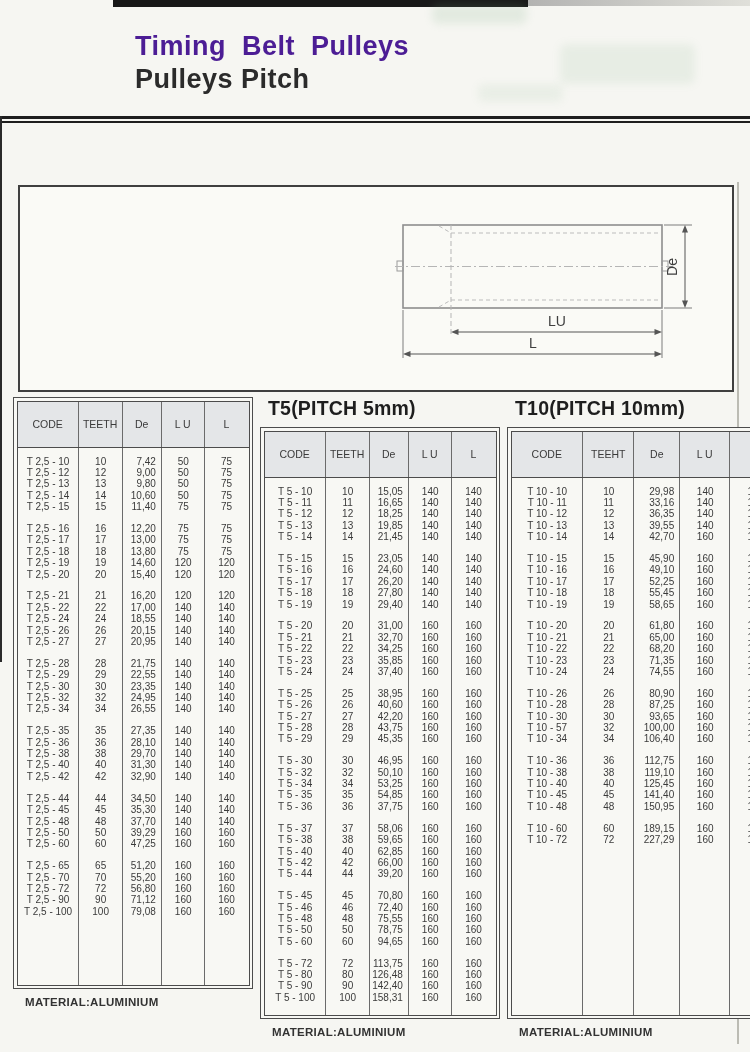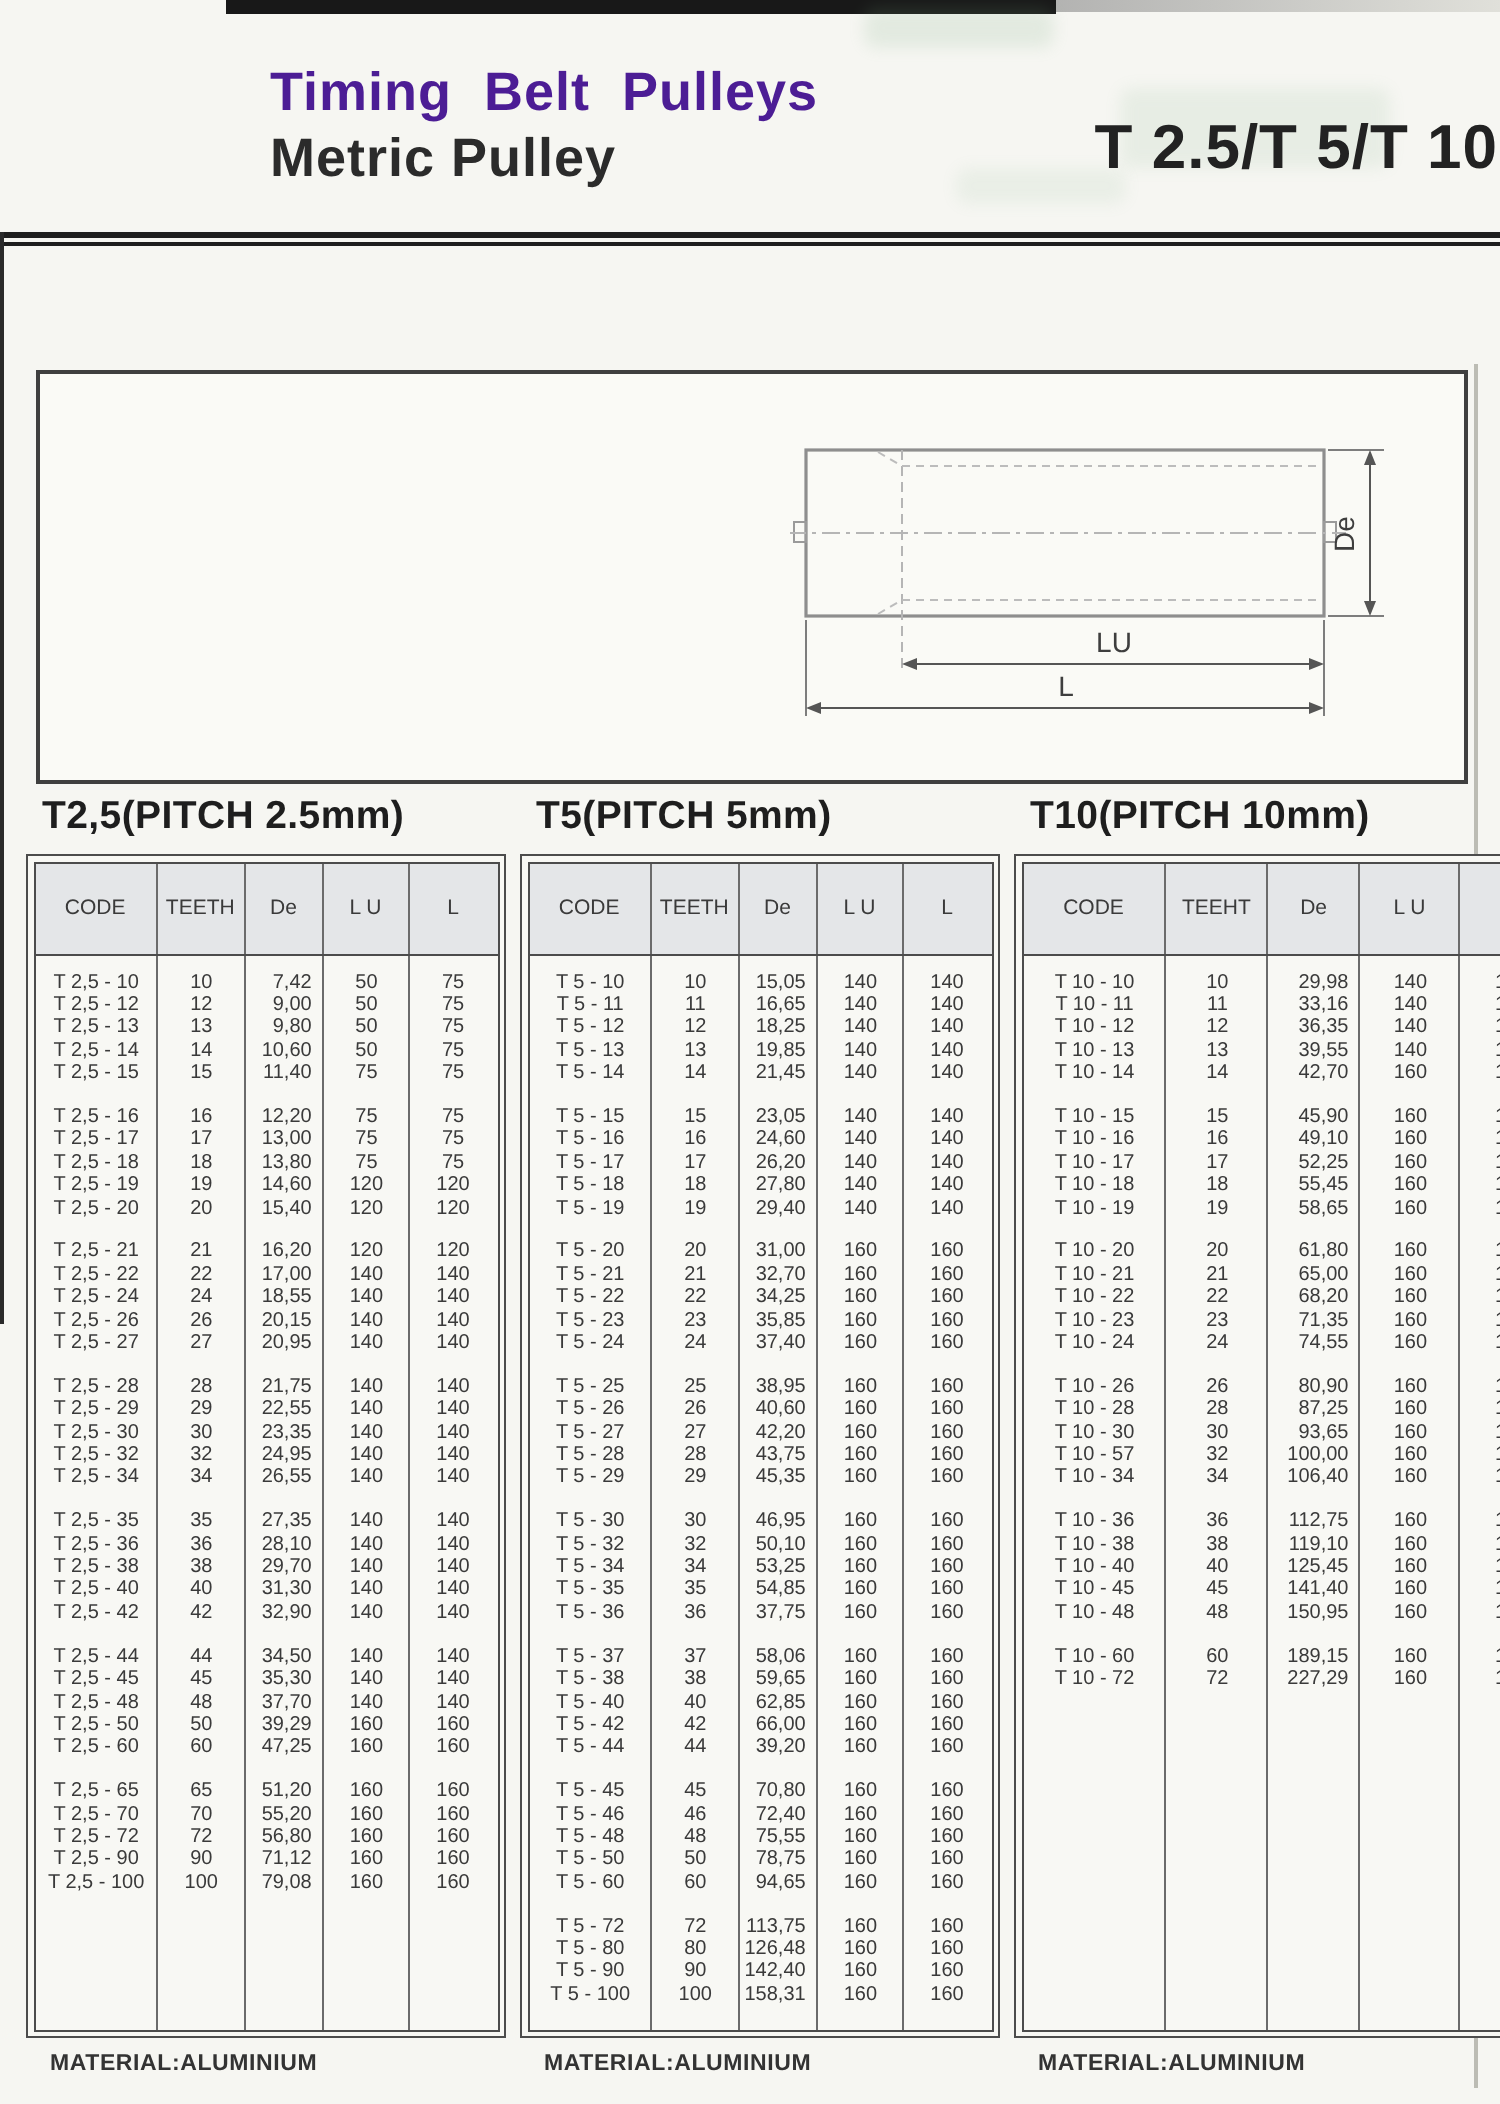--- a/index.html
+++ b/index.html
@@ -74,7 +74,7 @@
 
   <div class="title-block">
     <div class="title-l1">Timing Belt Pulleys</div>
-    <div class="title-l2">Metric Pulley</div>
+    <div class="title-l2">Pulleys Pitch</div>
   </div>
   <div class="series-title">T 2.5/T 5/T 10</div>
 

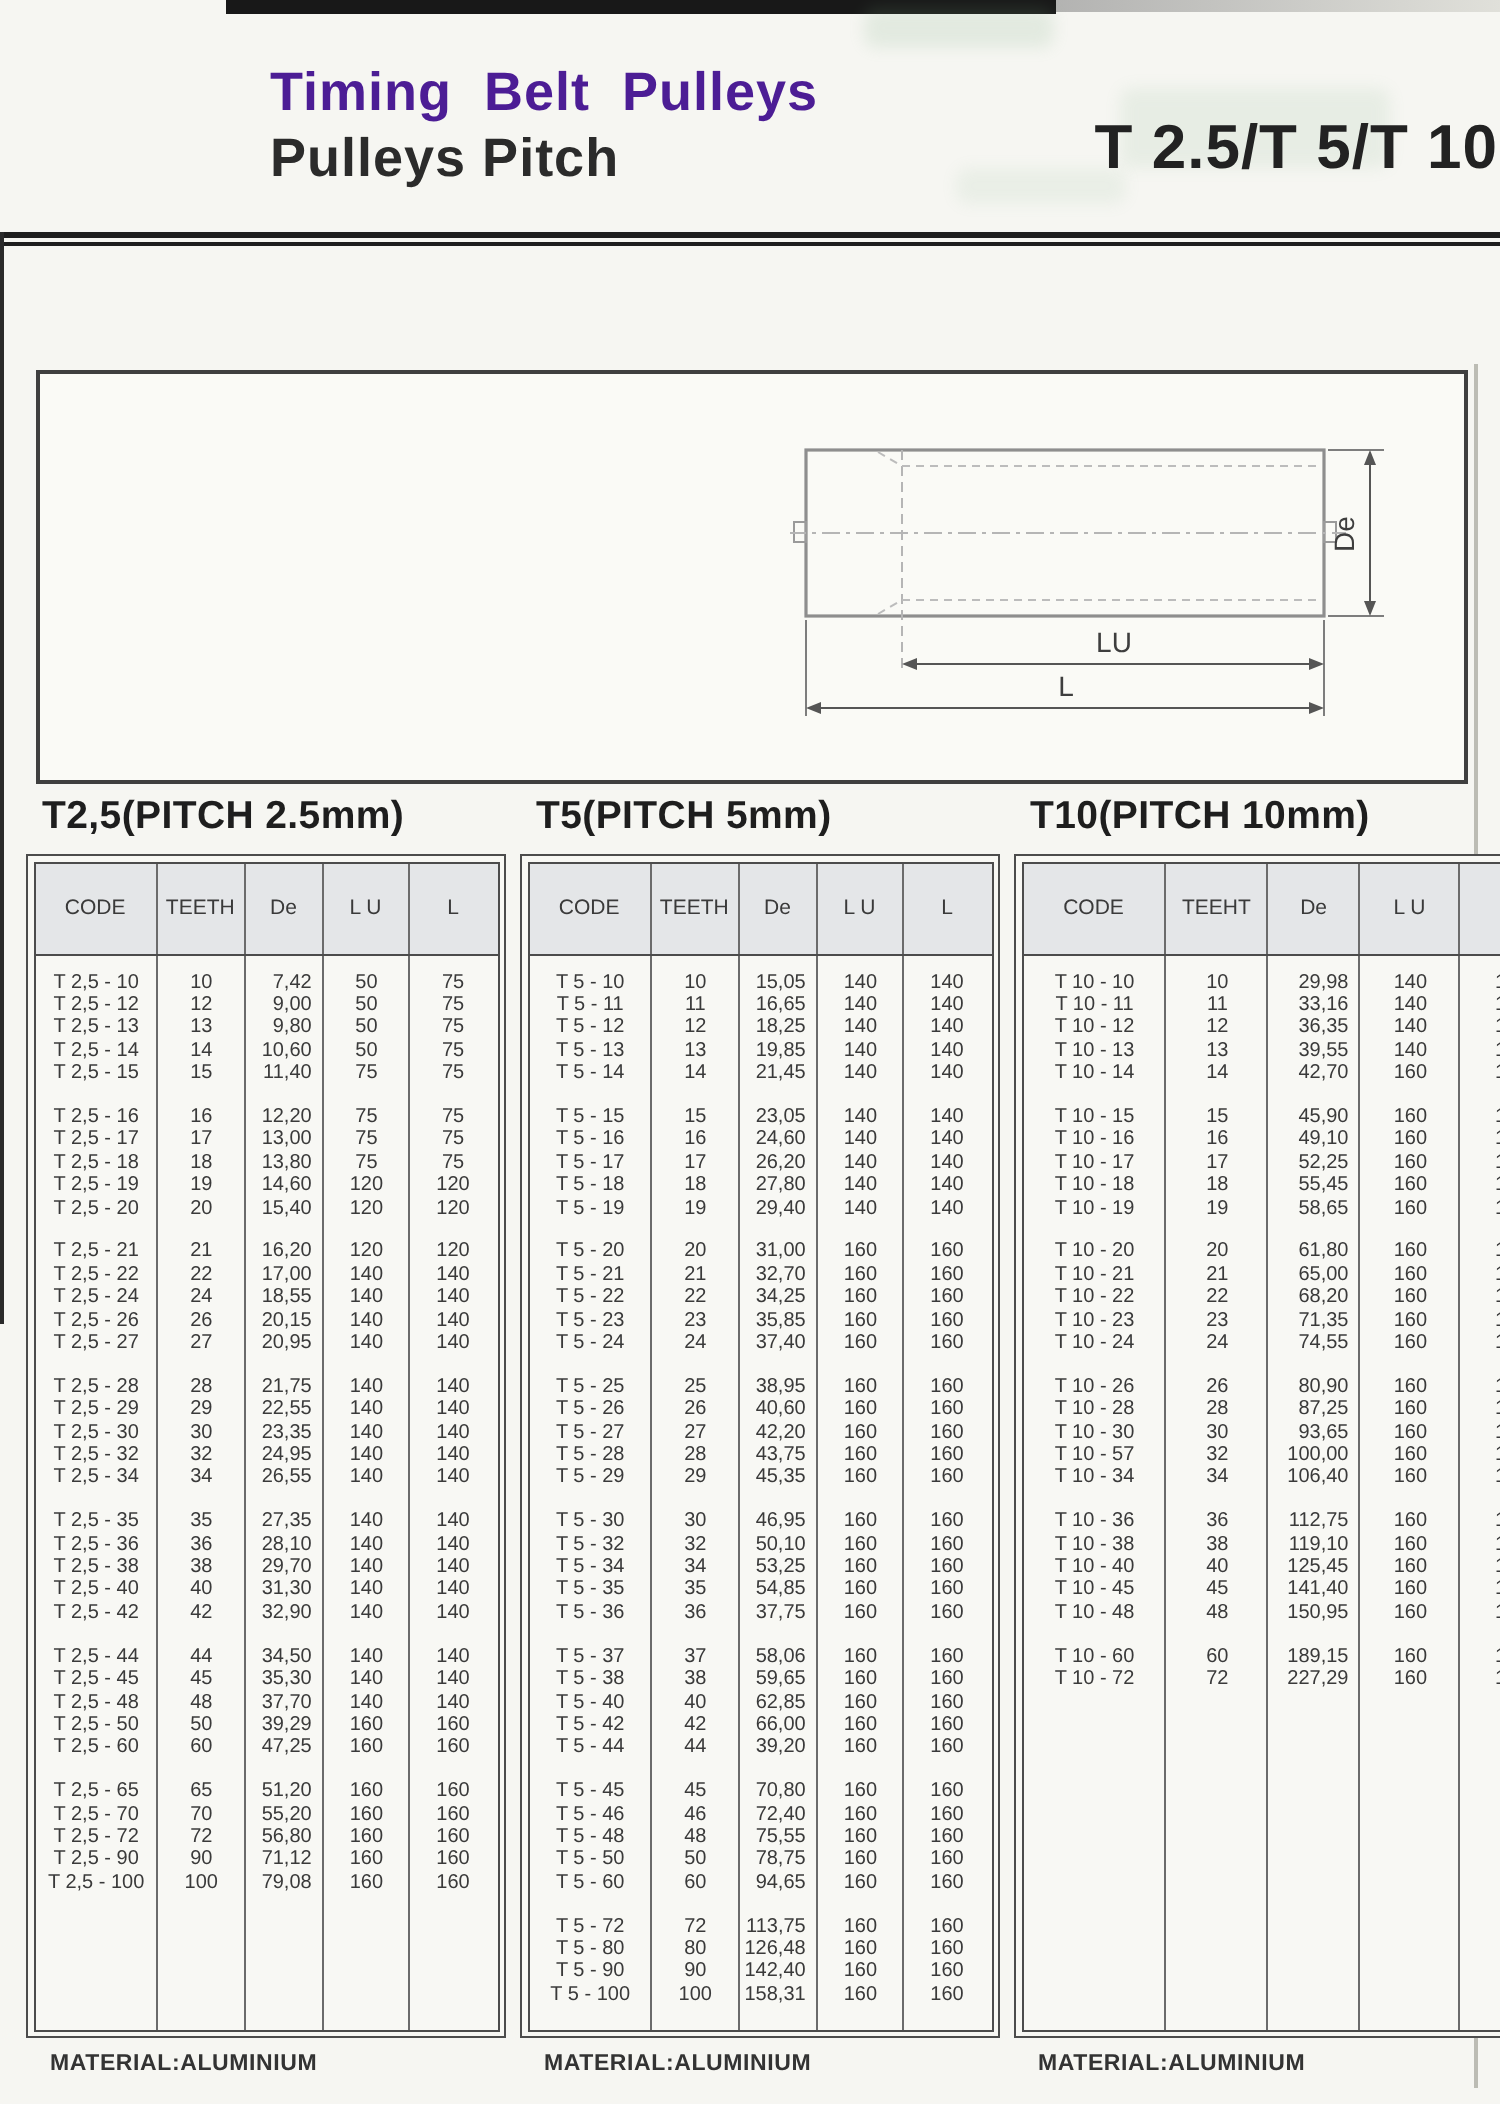--- a/index.html
+++ b/index.html
@@ -76,7 +76,6 @@
     <div class="title-l1">Timing Belt Pulleys</div>
     <div class="title-l2">Pulleys Pitch</div>
   </div>
-  <div class="series-title">T 2.5/T 5/T 10</div>
 
   <div class="double-rule">
     <div class="rule-line"></div>

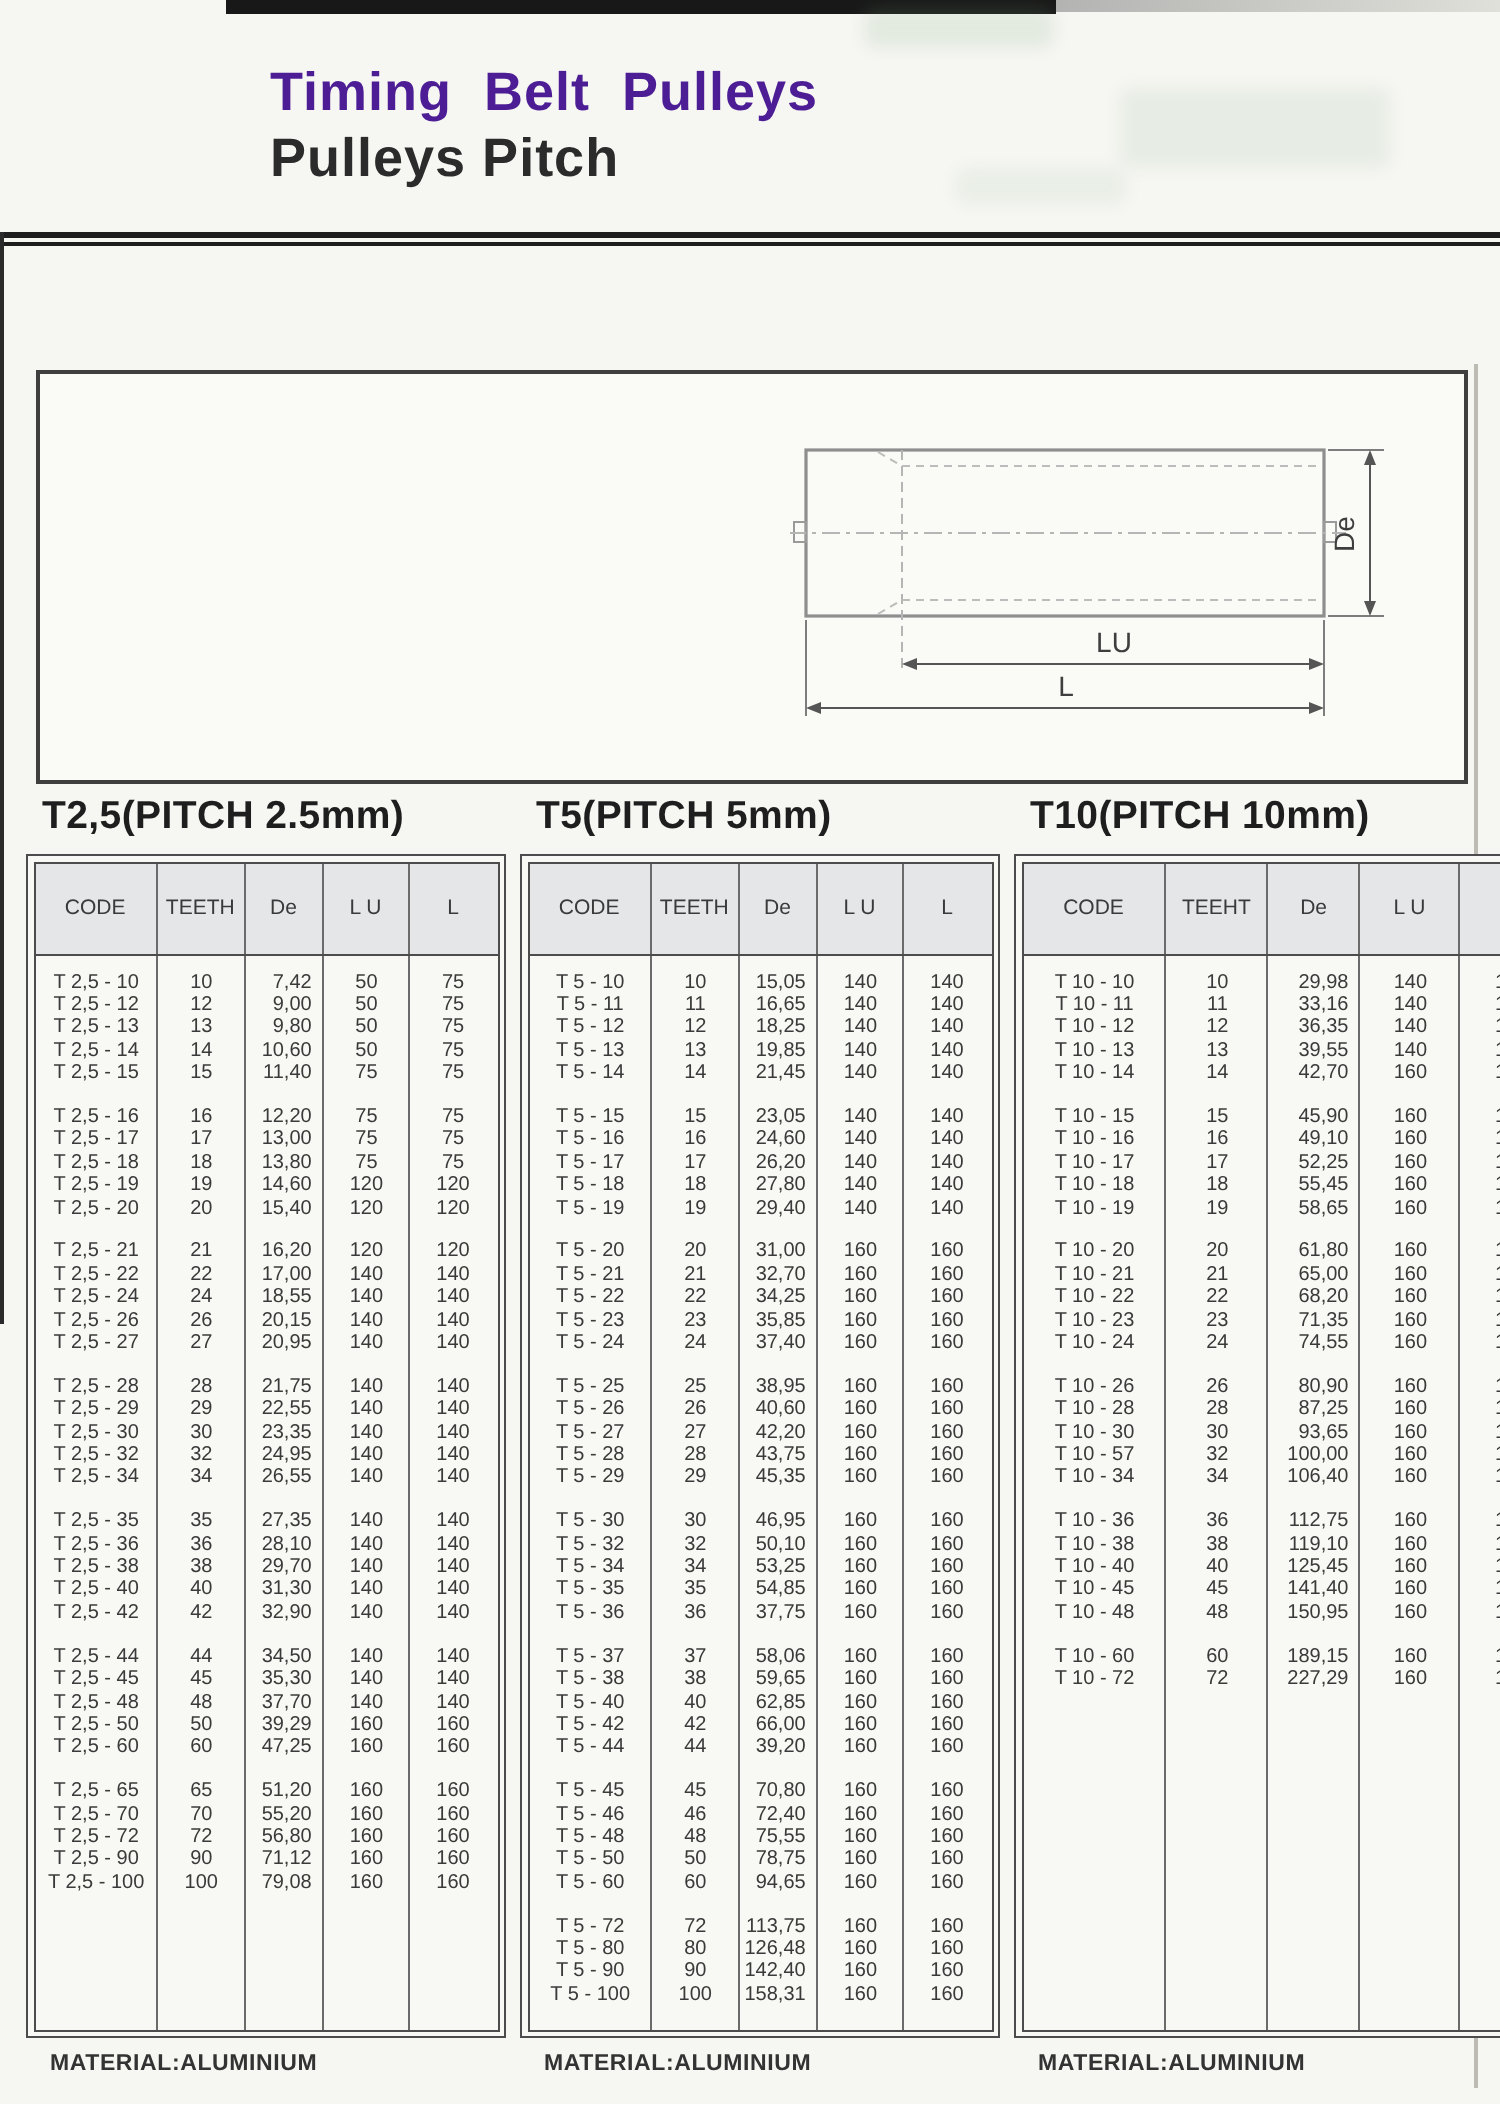--- a/index.html
+++ b/index.html
@@ -120,7 +120,6 @@
   </section>
 
   <div class="tsec t1">
-    <h2 class="tsec-title">T2,5(PITCH 2.5mm)</h2>
     <div class="dtable">
       <div class="dtable-inner">
         <div class="thead">

